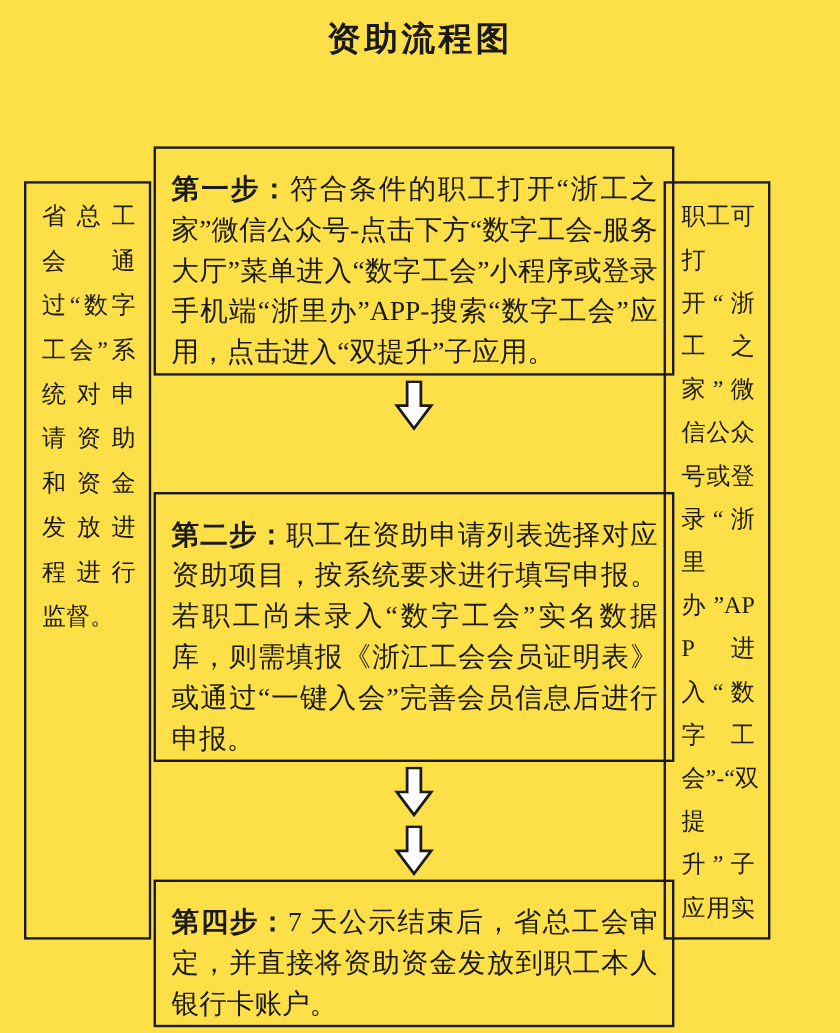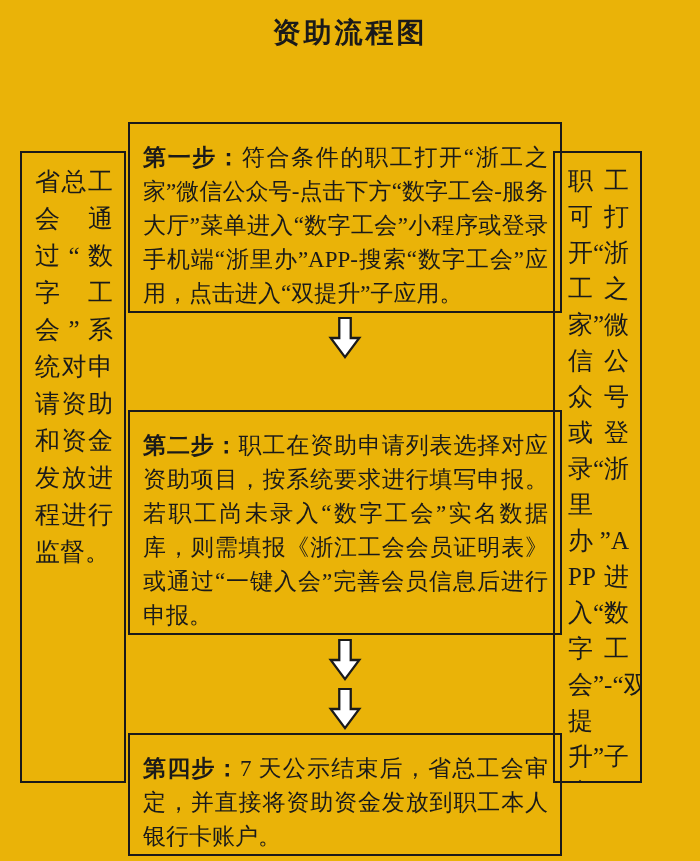--- a/index.html
+++ b/index.html
@@ -11,7 +11,7 @@
     position: relative;
     width: 700px;
     height: 861px;
-    background: #eab308;
+    background: #fde047;
     font-family: "Liberation Serif", "DejaVu Serif", serif;
     color: #1a1a1a;
     overflow: hidden;

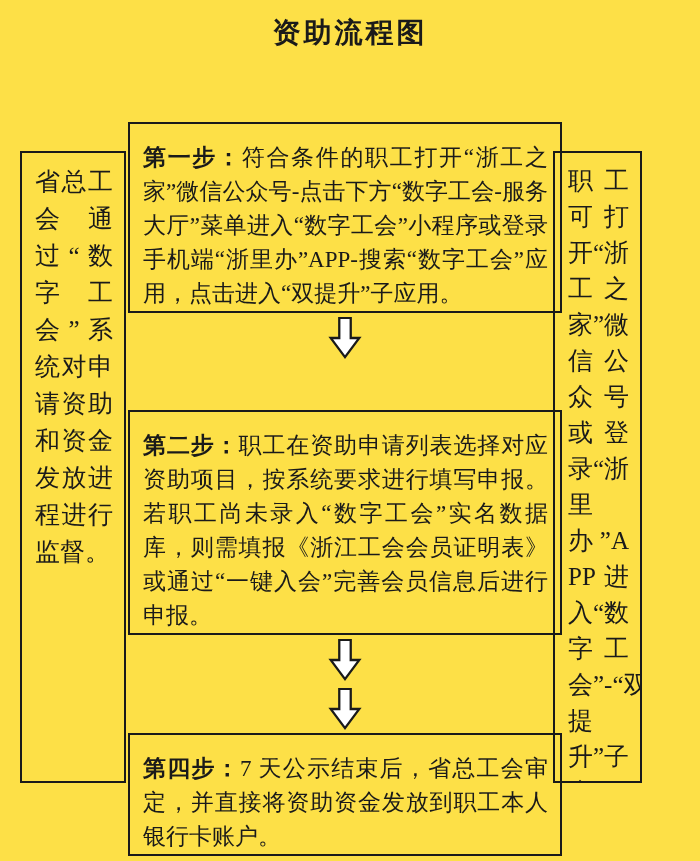--- a/index.html
+++ b/index.html
@@ -33,7 +33,7 @@
     height: 632px;
     border: 2px solid #1a1a1a;
     box-sizing: border-box;
-    font-size: 25px;
+    font-size: 20px;
     line-height: 37px;
     text-align: justify;
     text-justify: inter-character;

